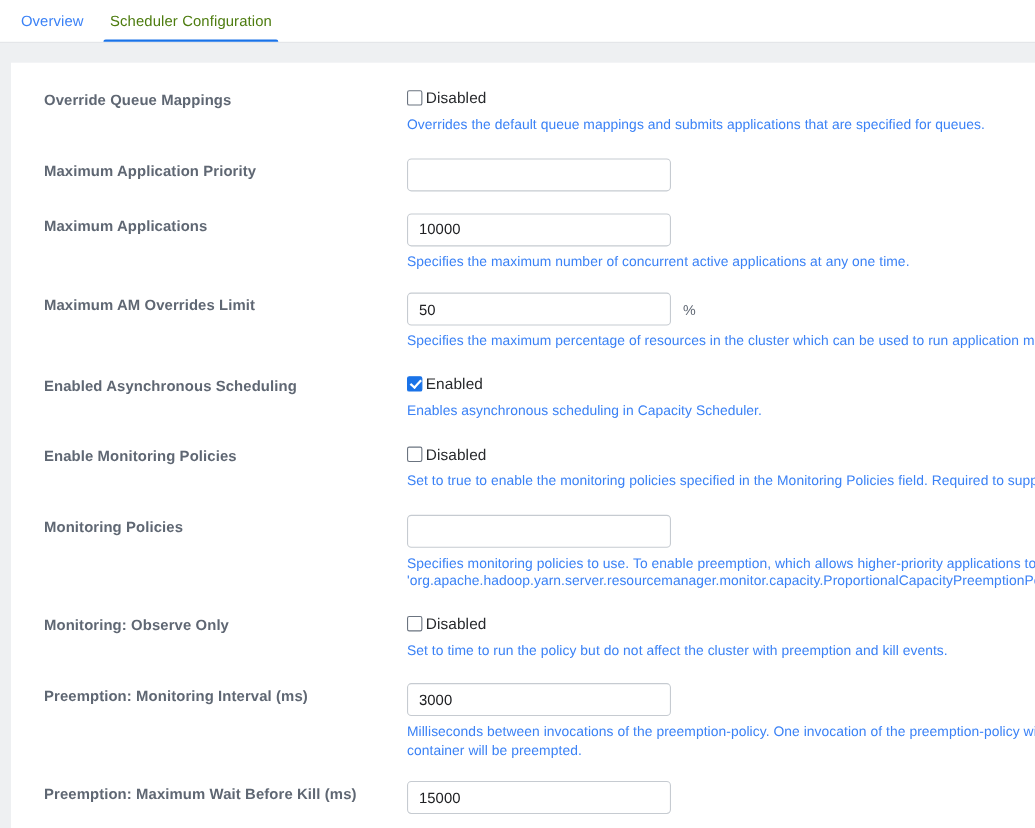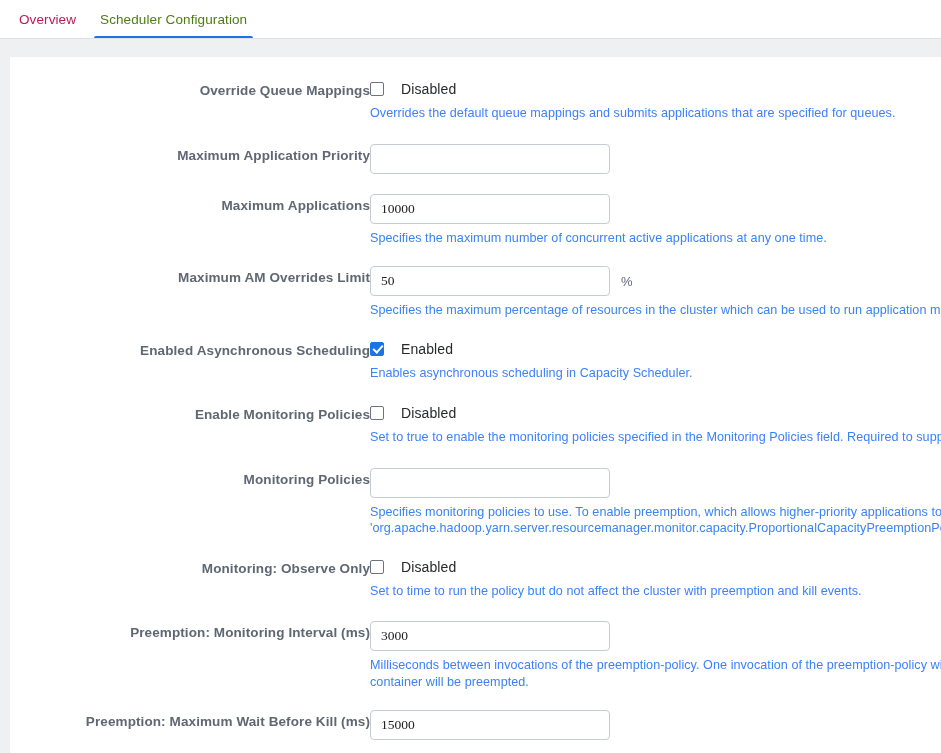--- a/index.html
+++ b/index.html
@@ -32,7 +32,7 @@
     align-items: center;
     padding: 0 12px;
     font-size: 13.5px;
-    color: #be185d;
+    color: #3b82f6;
     white-space: nowrap;
     cursor: pointer;
     letter-spacing: .1px;

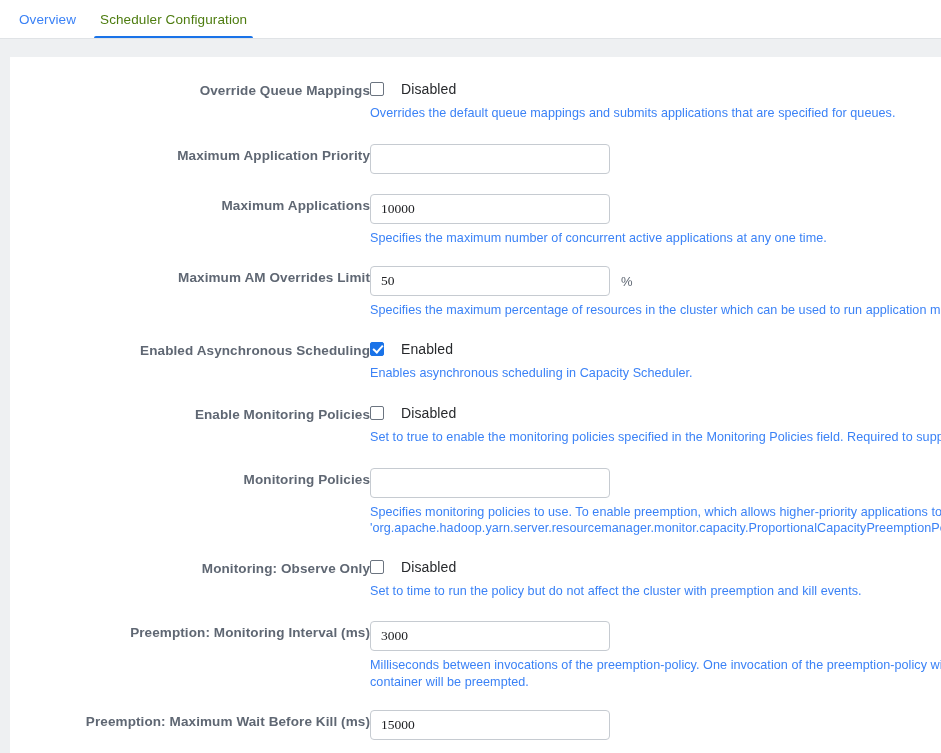--- a/index.html
+++ b/index.html
@@ -81,7 +81,6 @@
     line-height: 18px;
     letter-spacing: .1px;
     padding-top: 3px;
-    text-align: right;
   }
   .row-field {
     flex: 1 1 auto;

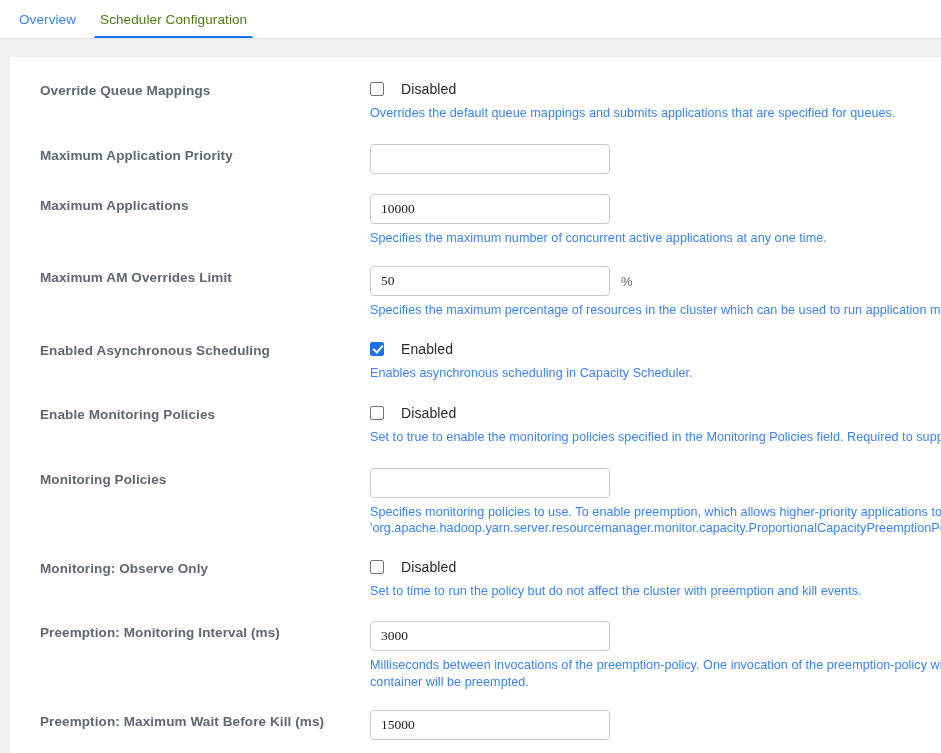--- a/index.html
+++ b/index.html
@@ -119,7 +119,7 @@
     transform: rotate(42deg);
   }
   .cb-label {
-    margin-left: 17px;
+    margin-left: 3px;
     font-size: 14px;
     color: #27292c;
     letter-spacing: .1px;

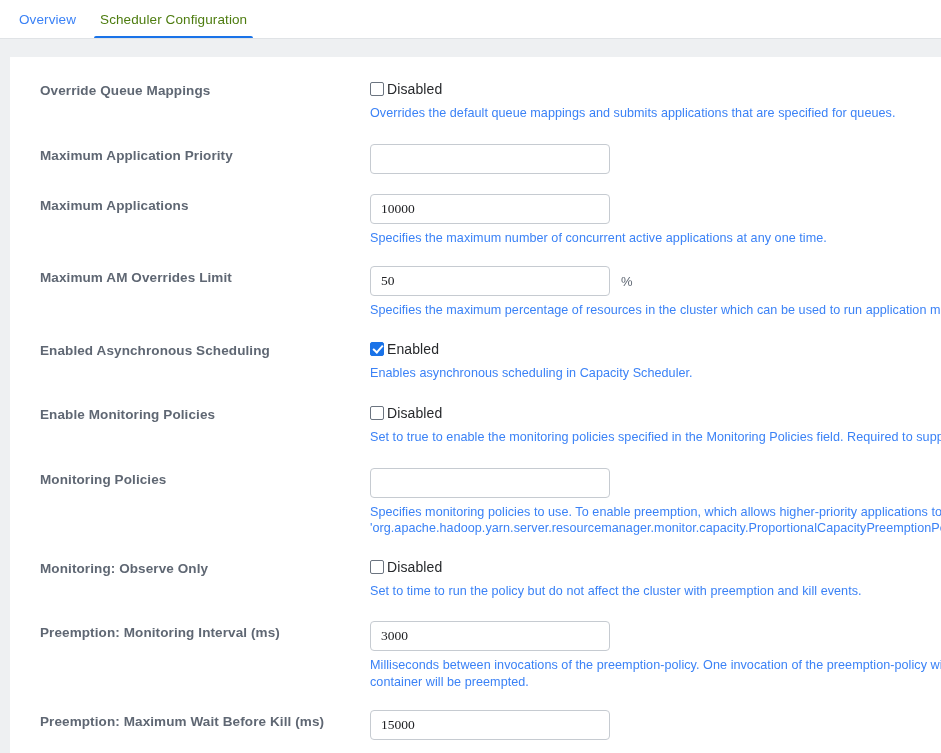--- a/index.html
+++ b/index.html
@@ -136,7 +136,7 @@
     border: 1px solid #c6cbd1;
     border-radius: 4px;
     background: #fff;
-    font-family: Liberation Serif, serif;
+    font-family: Liberation Sans, sans-serif;
     font-size: 13.5px;
     color: #202124;
     padding: 0 10px;

